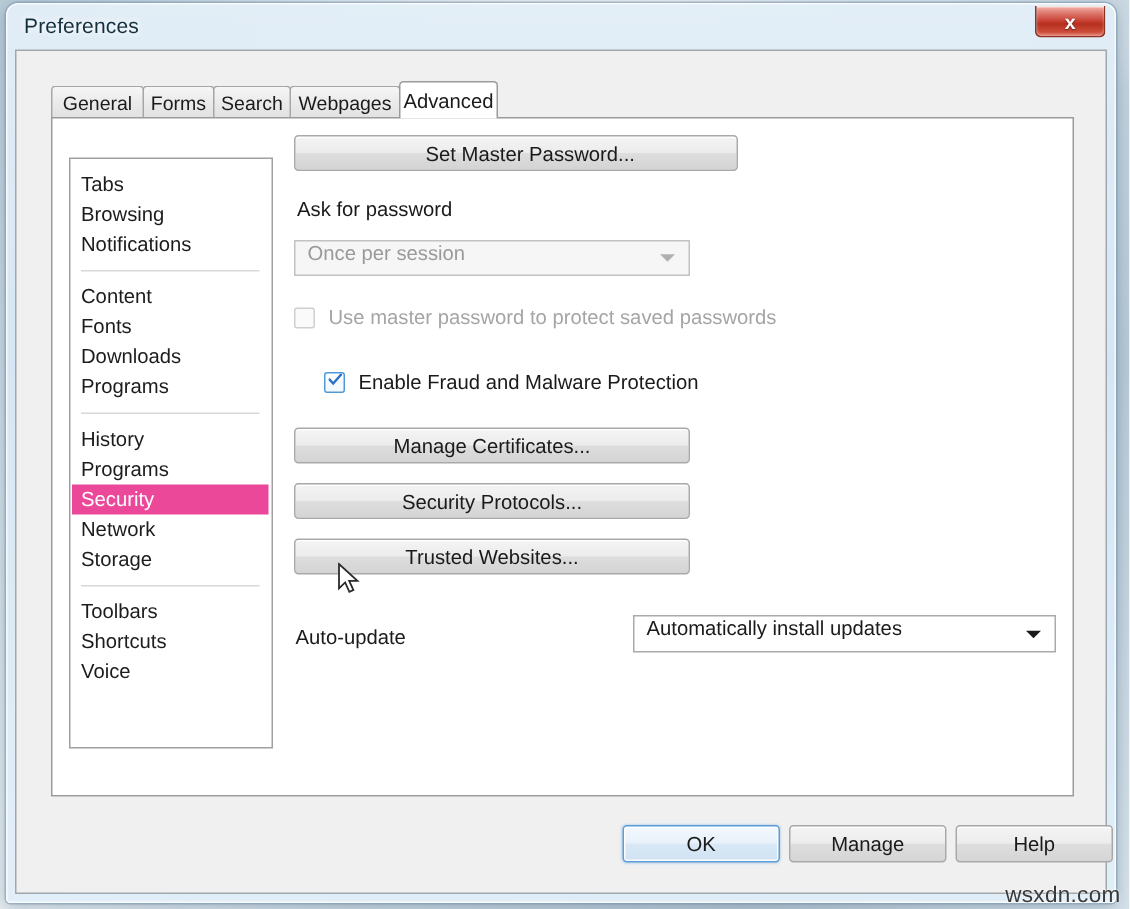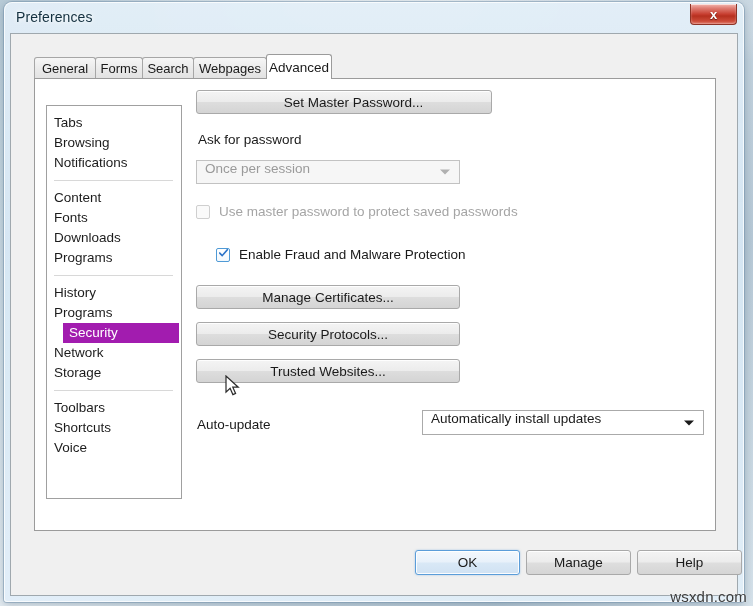--- a/index.html
+++ b/index.html
@@ -176,9 +176,9 @@
     cursor: default;
   }
   .cat-item.selected {
-    background: #a21caf;
+    background: #ec4899;
     color: #ffffff;
-    margin-left: 16px;
+    margin-left: 1px;
     margin-right: 2px;
     padding-left: 6px;
   }

